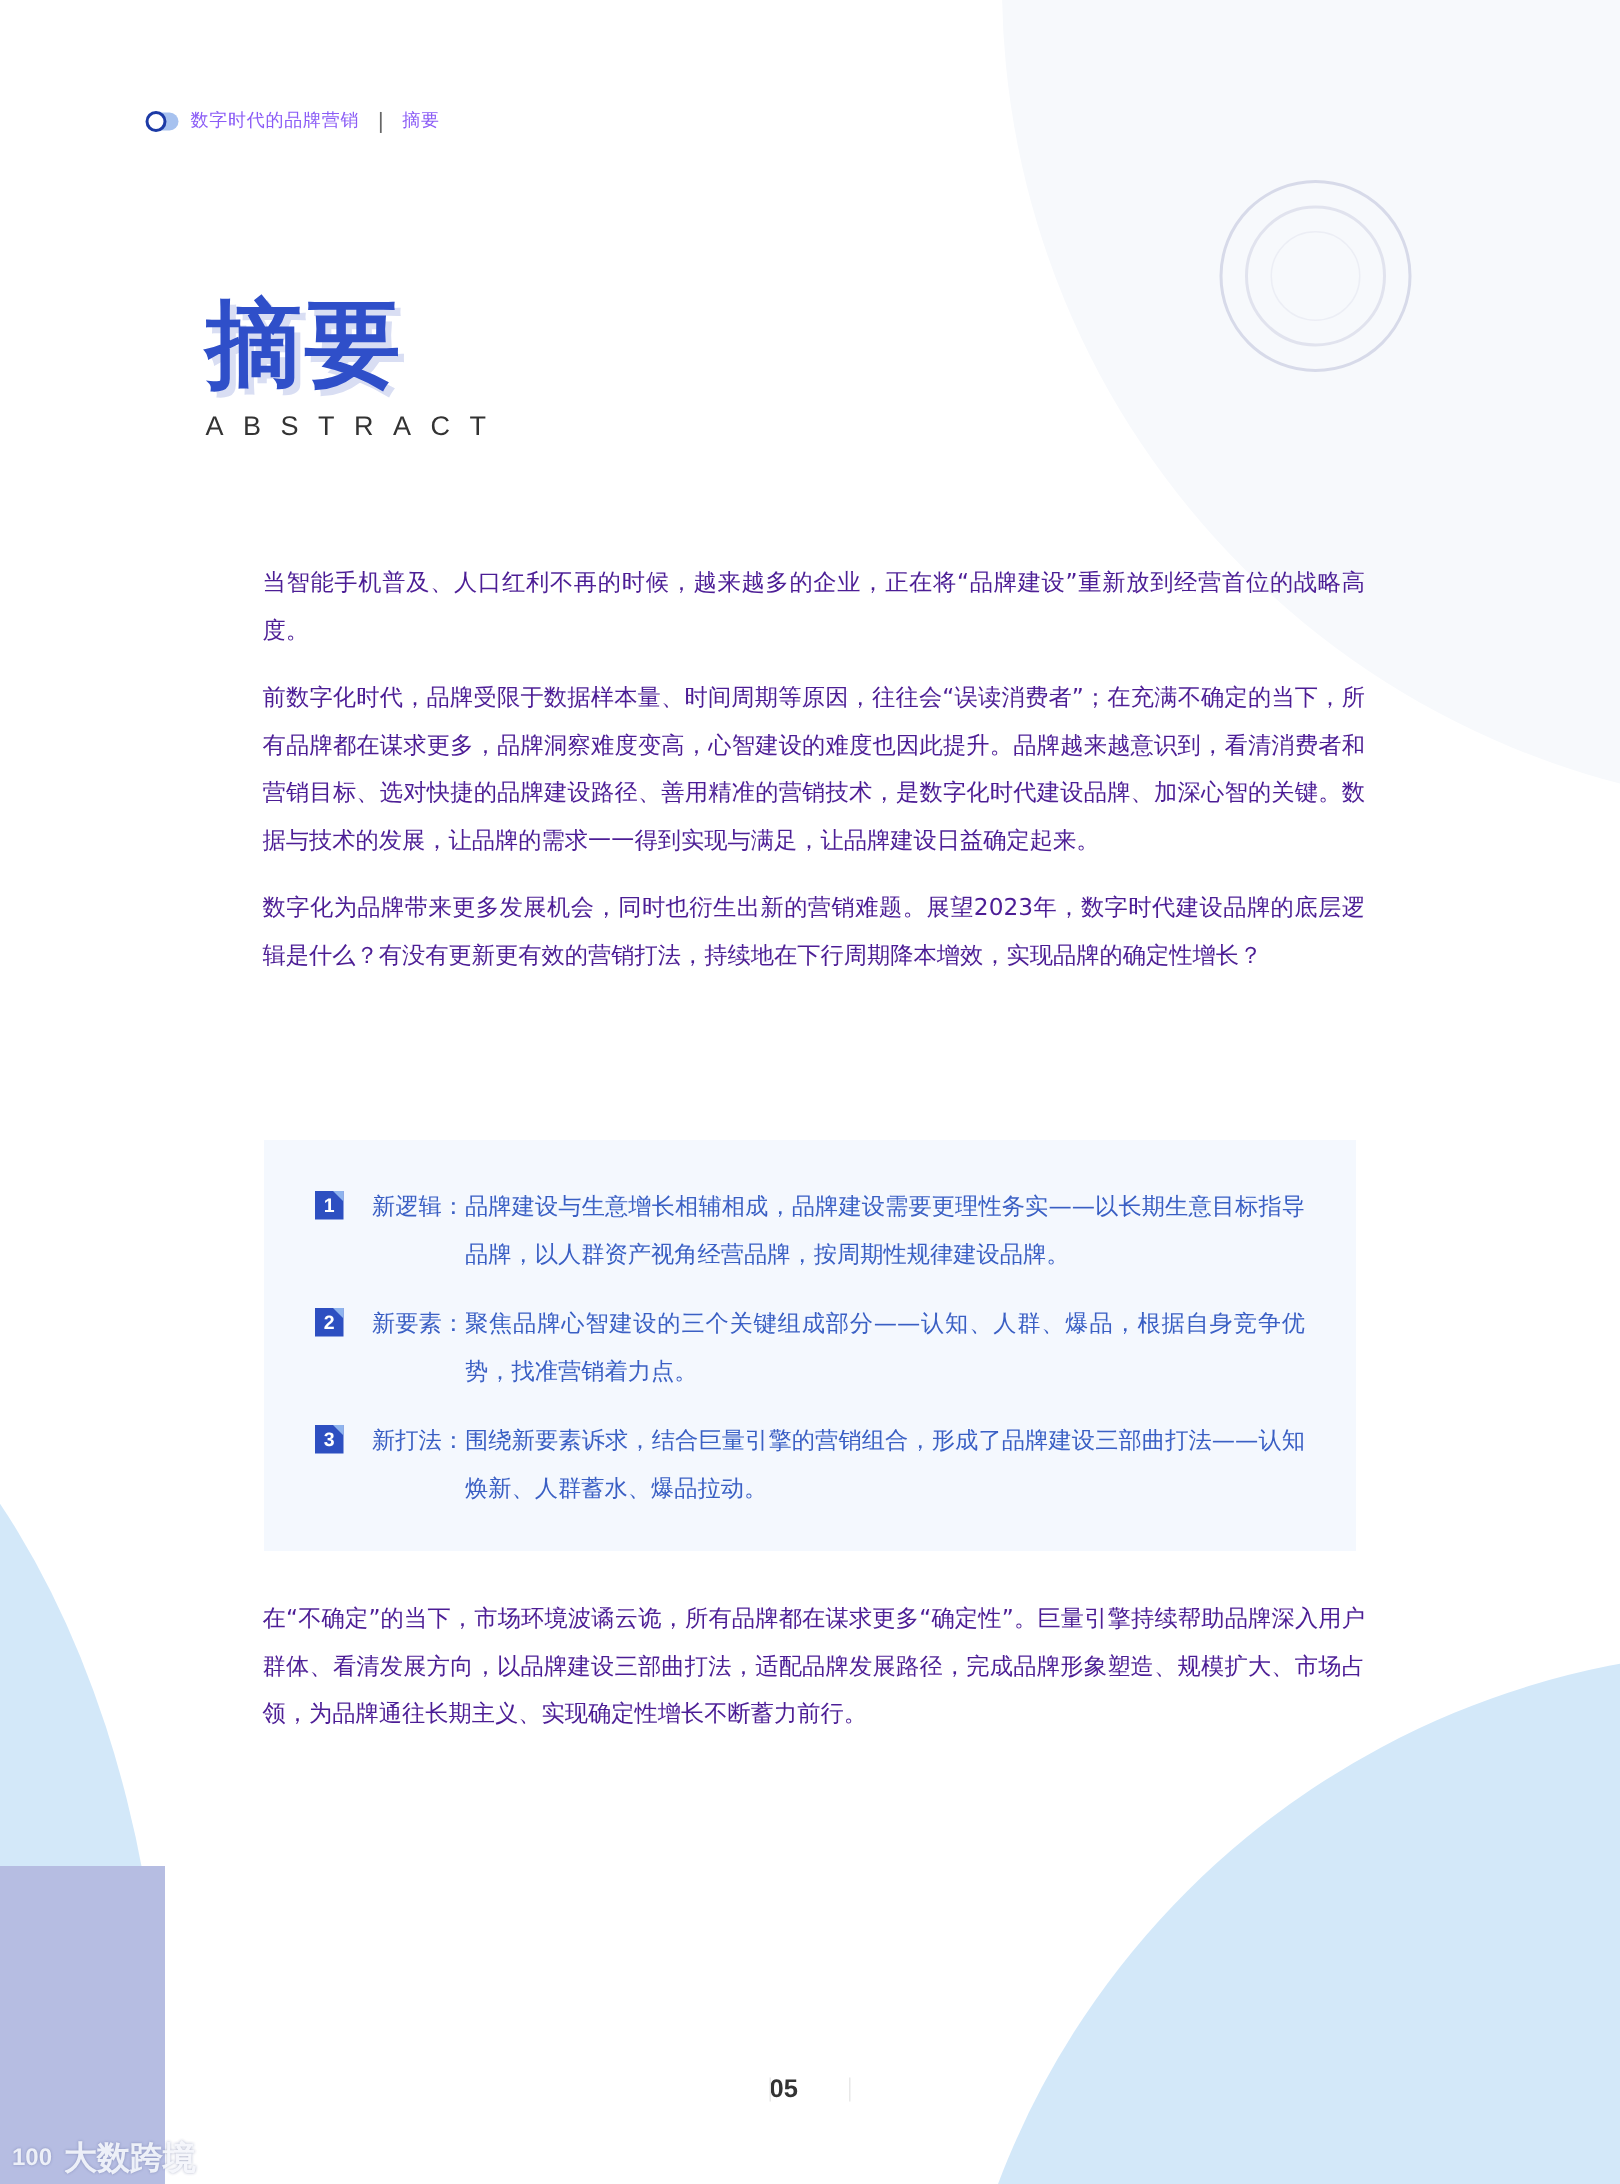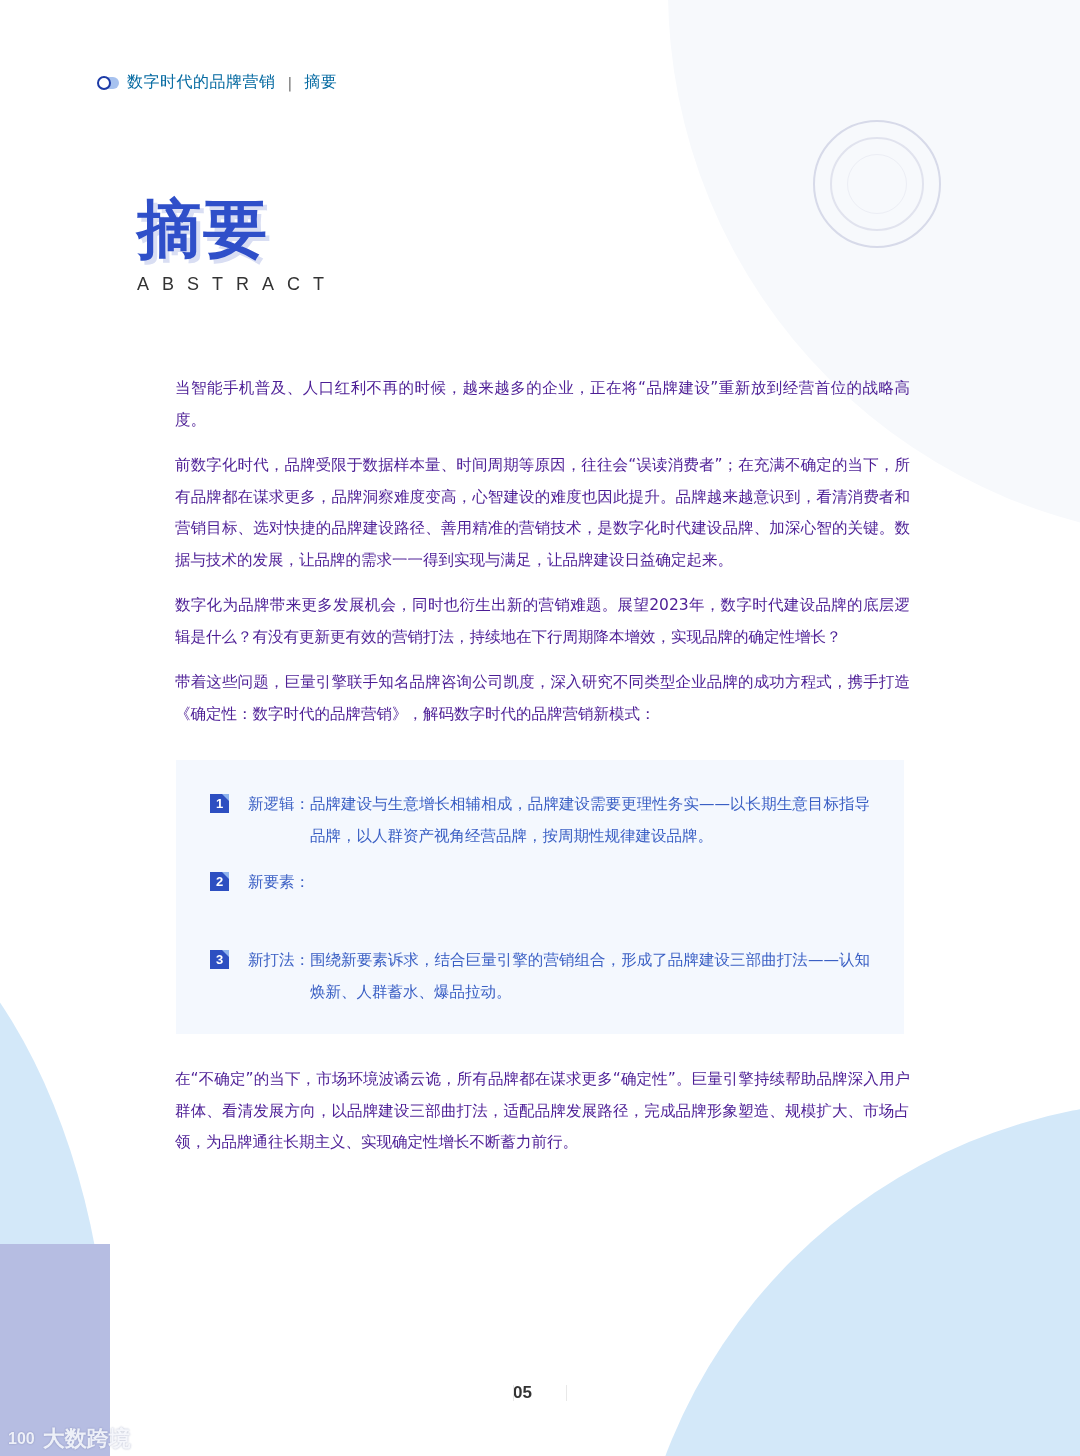--- a/index.html
+++ b/index.html
@@ -35,7 +35,7 @@
   .toggle-icon { width:22px; height:14px; position:relative; }
   .toggle-icon .pill { position:absolute; left:4px; top:1px; width:18px; height:12px; border-radius:6px; background:#a7c2ef; }
   .toggle-icon .knob { position:absolute; left:0; top:0; width:10px; height:10px; border-radius:50%; border:2.5px solid #1c3aa6; background:#fff; }
-  .header-text { font-size:16px; color:#0369a1; letter-spacing:0.5px; }
+  .header-text { font-size:12px; color:#8b5cf6; letter-spacing:0.5px; }
   .header-sep { font-size:14px; color:#666; margin:0 4px; }
 
   .title { position:absolute; left:137px; top:186px; font-size:64px; font-weight:bold; color:#2f4fc9;

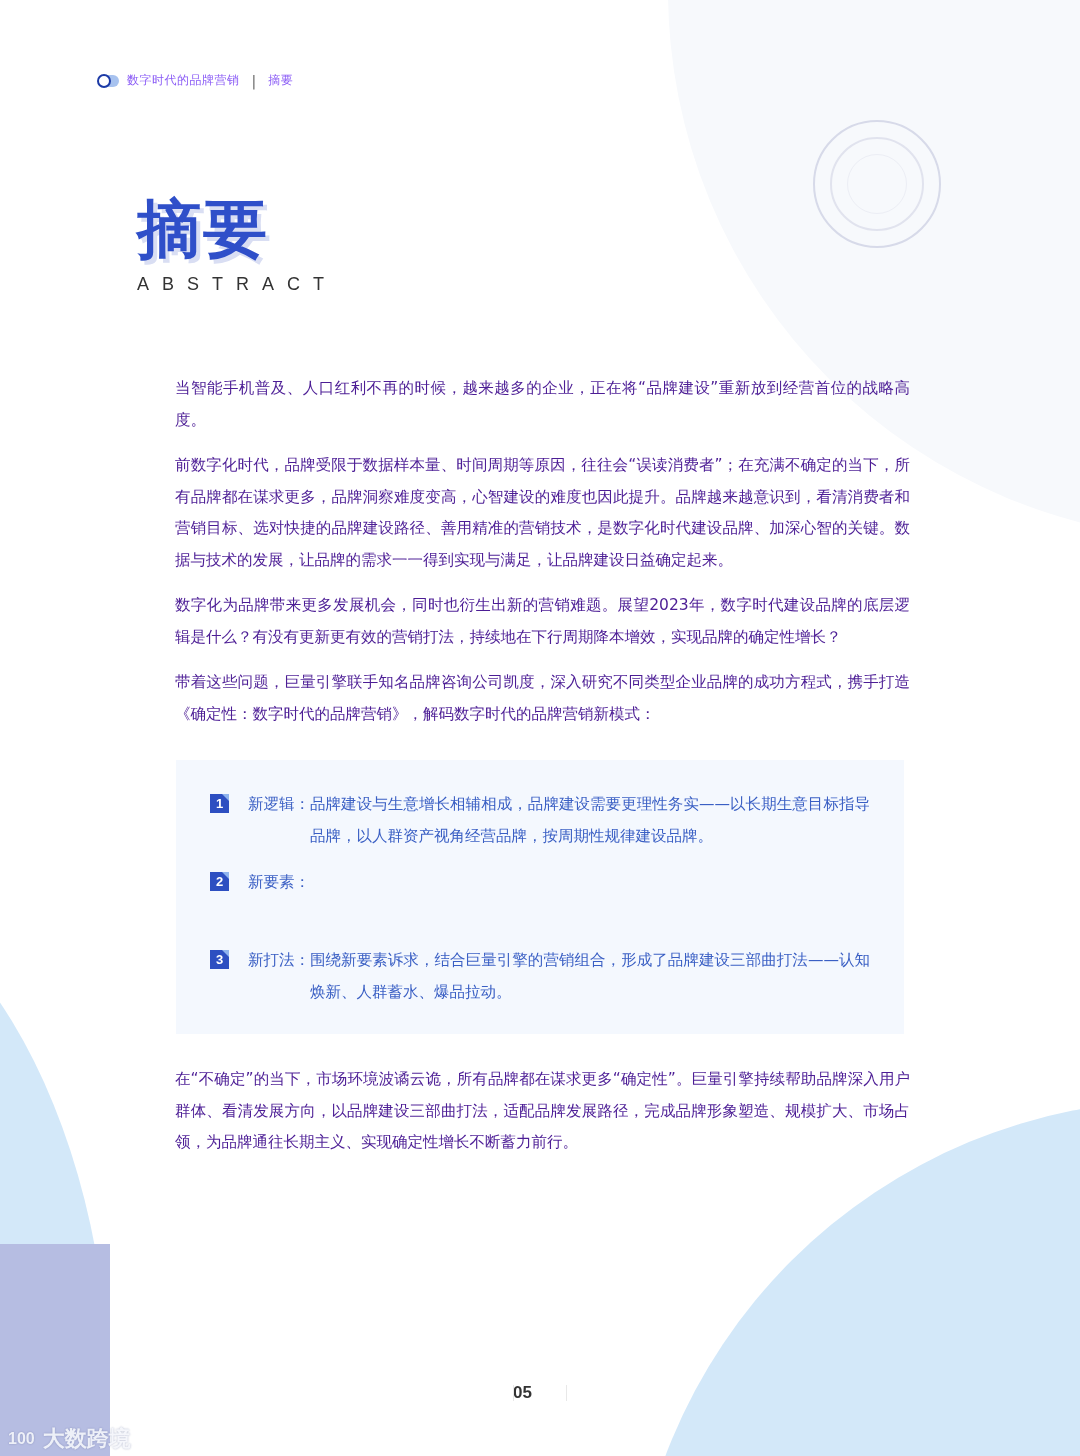--- a/index.html
+++ b/index.html
@@ -98,7 +98,6 @@
   <p class="para">当智能手机普及、人口红利不再的时候，越来越多的企业，正在将“品牌建设”重新放到经营首位的战略高度。</p>
   <p class="para">前数字化时代，品牌受限于数据样本量、时间周期等原因，往往会“误读消费者”；在充满不确定的当下，所有品牌都在谋求更多，品牌洞察难度变高，心智建设的难度也因此提升。品牌越来越意识到，看清消费者和营销目标、选对快捷的品牌建设路径、善用精准的营销技术，是数字化时代建设品牌、加深心智的关键。数据与技术的发展，让品牌的需求一一得到实现与满足，让品牌建设日益确定起来。</p>
   <p class="para">数字化为品牌带来更多发展机会，同时也衍生出新的营销难题。展望2023年，数字时代建设品牌的底层逻辑是什么？有没有更新更有效的营销打法，持续地在下行周期降本增效，实现品牌的确定性增长？</p>
-  <p class="para">带着这些问题，巨量引擎联手知名品牌咨询公司凯度，深入研究不同类型企业品牌的成功方程式，携手打造《确定性：数字时代的品牌营销》，解码数字时代的品牌营销新模式：</p>
 </div>
 
 <div class="callout">

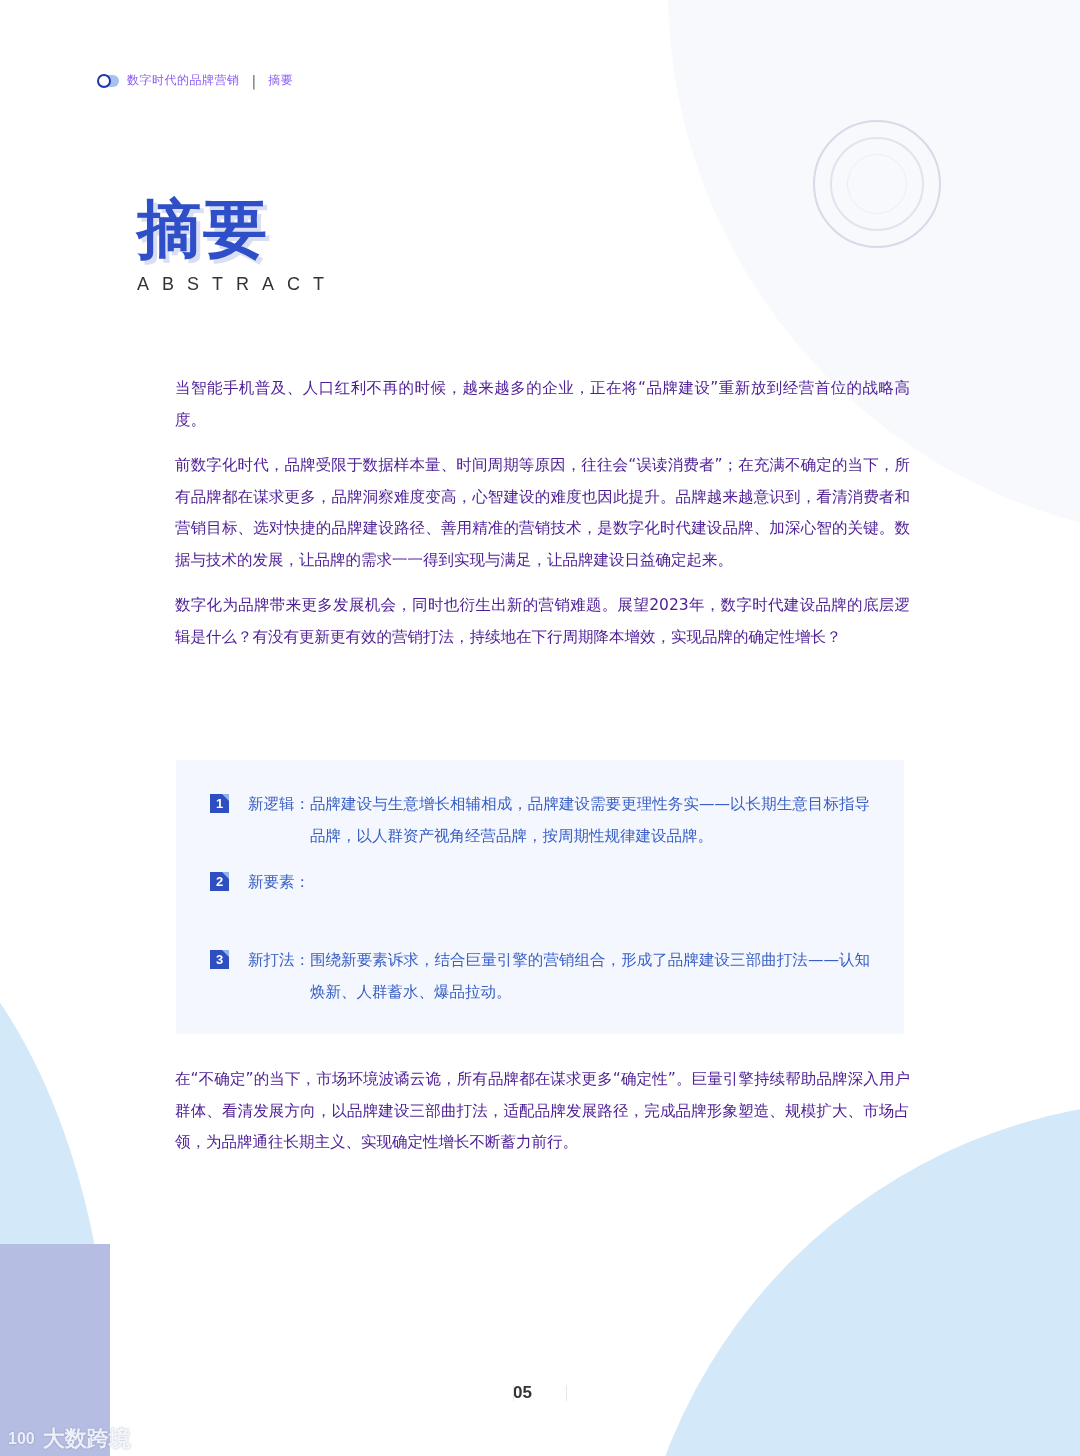--- a/index.html
+++ b/index.html
@@ -109,6 +109,7 @@
   <div class="callout-item" style="top:106px;">
     <span class="num-icon">2</span>
     <span class="item-label">新要素：</span>
+    <span class="item-text">聚焦品牌心智建设的三个关键组成部分——认知、人群、爆品，根据自身竞争优势，找准营销着力点。</span>
   </div>
   <div class="callout-item" style="top:184px;">
     <span class="num-icon">3</span>

